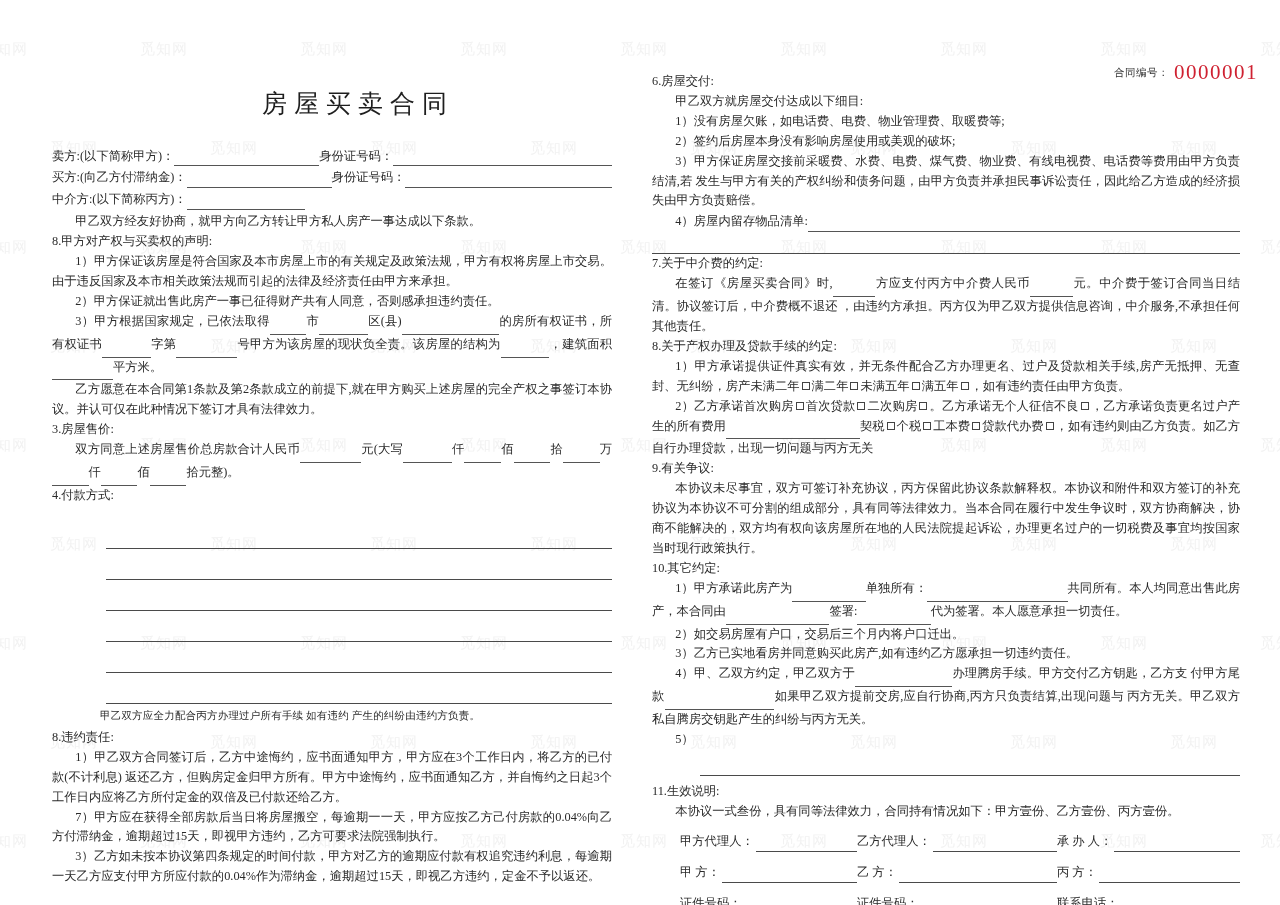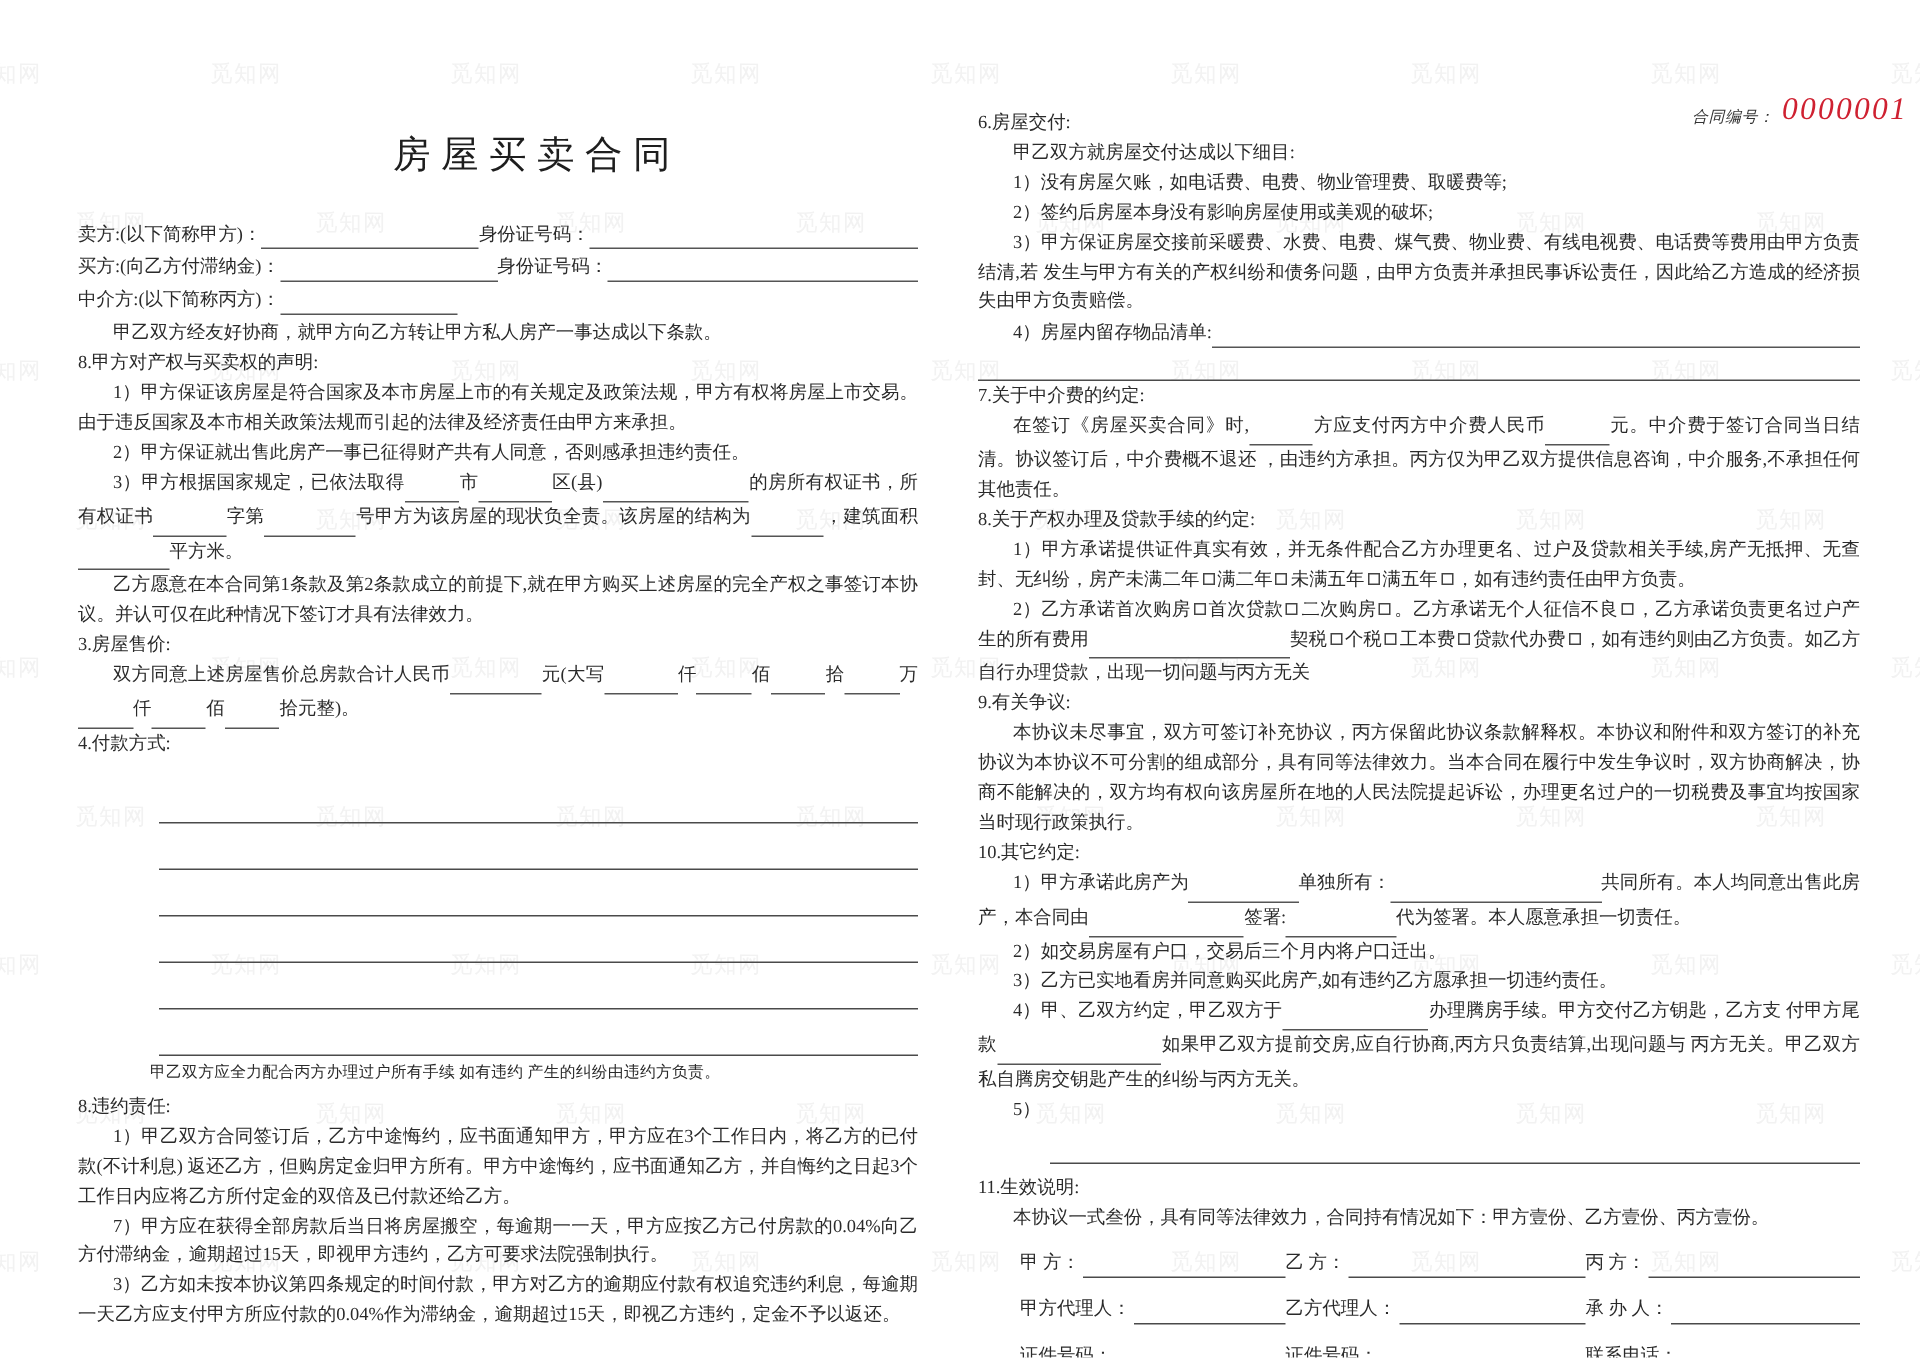--- a/index.html
+++ b/index.html
@@ -61,12 +61,11 @@
   
   #contract-no {
     position:absolute;
-    right:8px; top:60px;
+    right:22px; top:60px;
     z-index:2;
     display:flex;
-    align-items:flex-end;
+    align-items:center;
     gap:5px;
-    font-style:italic;
   }
   #contract-no .label {
     font-size:10.5px;

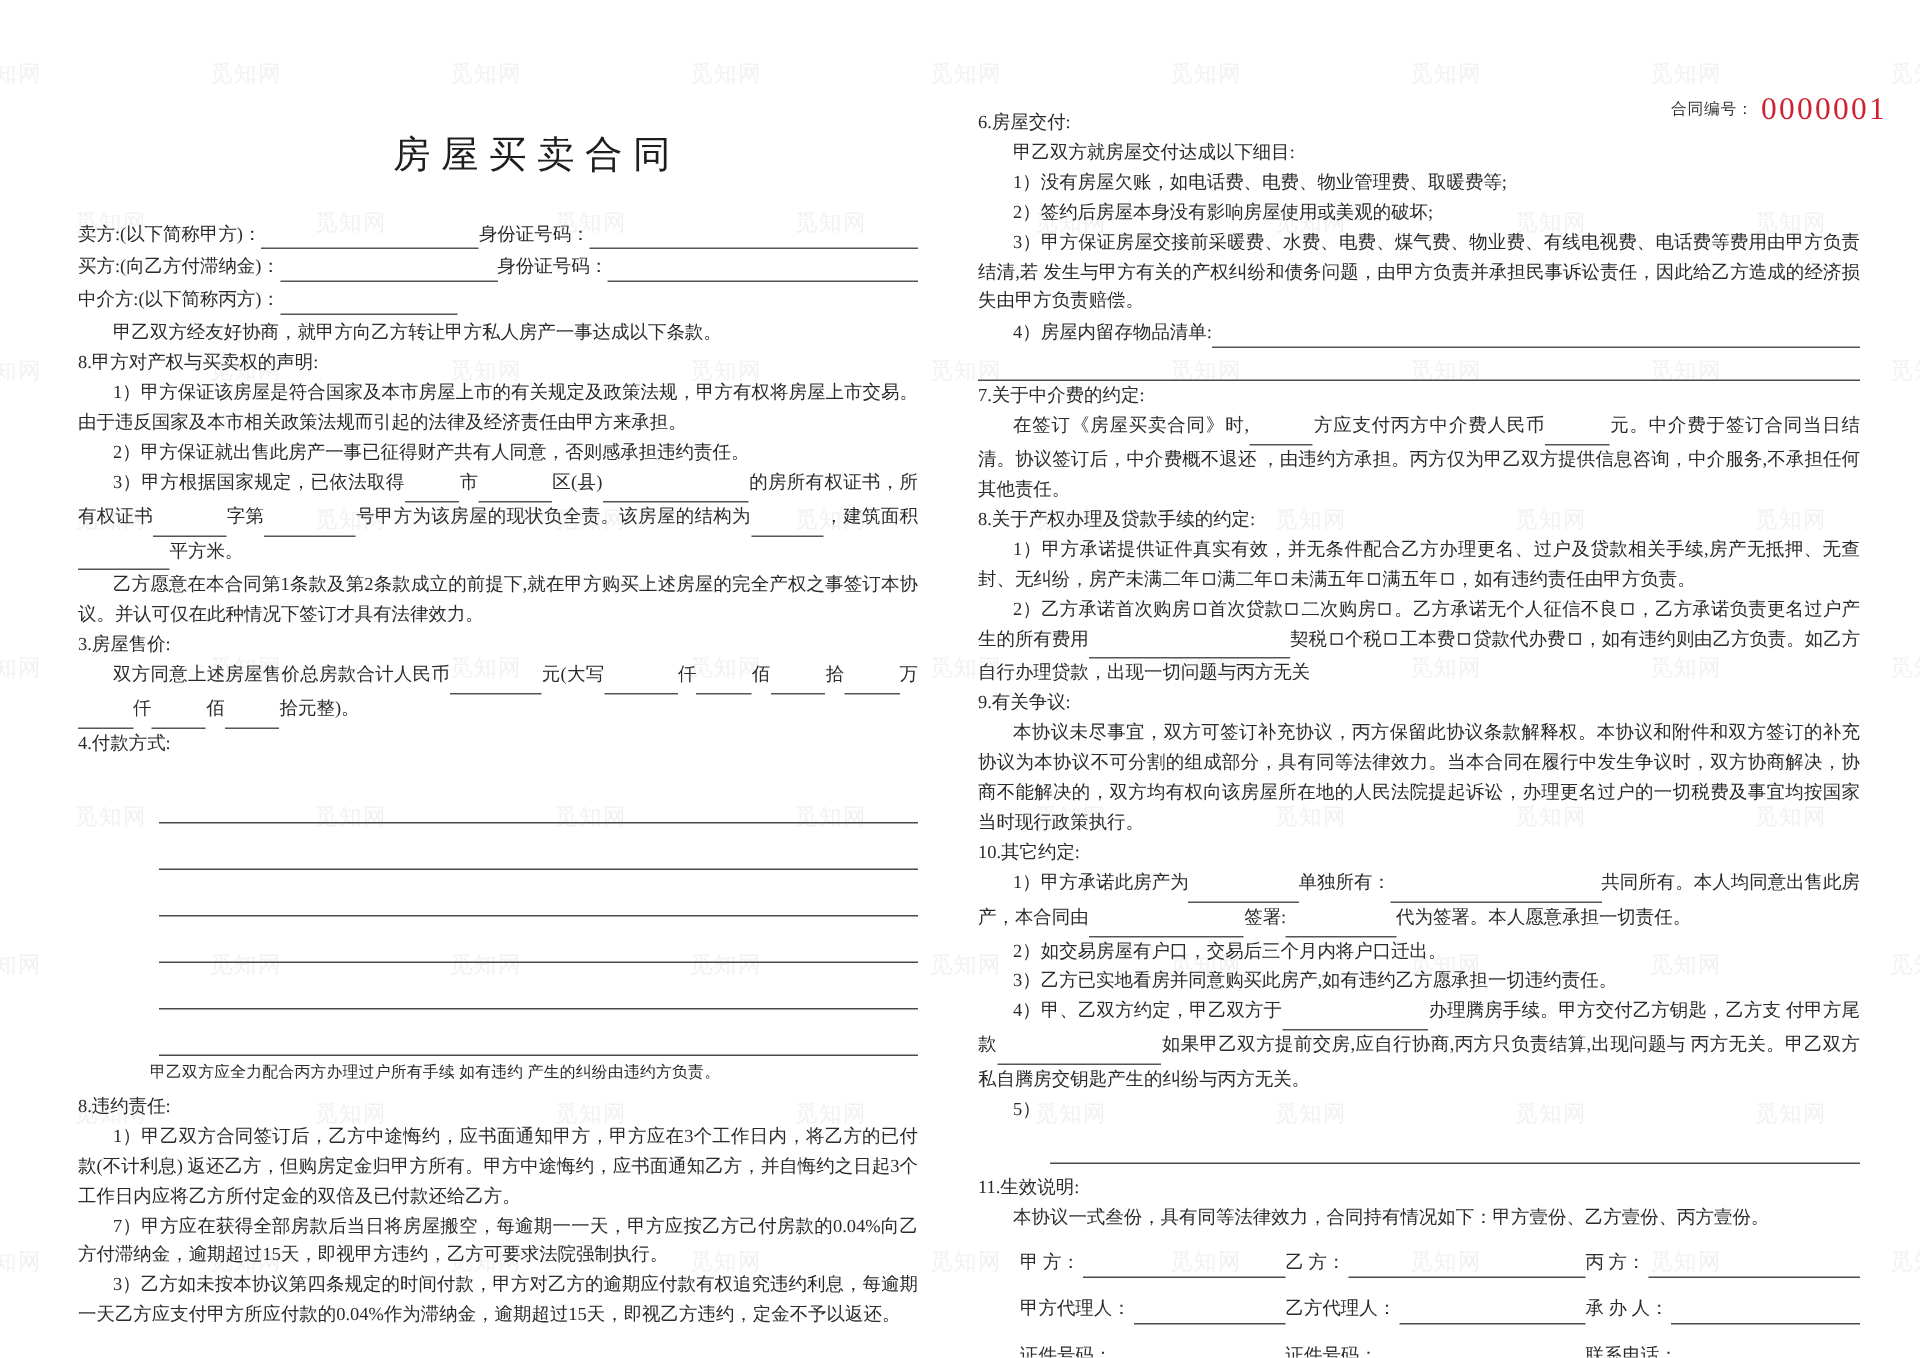--- a/index.html
+++ b/index.html
@@ -337,6 +337,21 @@
 
       <div class="srow">
         <div class="cell c1">
+          <span class="k">甲方代理人：</span>
+          <span class="v"></span>
+        </div>
+        <div class="cell c2">
+          <span class="k">乙方代理人：</span>
+          <span class="v"></span>
+        </div>
+        <div class="cell c3">
+          <span class="k">承 办 人：</span>
+          <span class="v"></span>
+        </div>
+      </div>
+
+      <div class="srow">
+        <div class="cell c1">
           <span class="k">甲    方：</span>
           <span class="v"></span>
         </div>
@@ -346,21 +361,6 @@
         </div>
         <div class="cell c3">
           <span class="k">丙    方：</span>
-          <span class="v"></span>
-        </div>
-      </div>
-
-      <div class="srow">
-        <div class="cell c1">
-          <span class="k">甲方代理人：</span>
-          <span class="v"></span>
-        </div>
-        <div class="cell c2">
-          <span class="k">乙方代理人：</span>
-          <span class="v"></span>
-        </div>
-        <div class="cell c3">
-          <span class="k">承 办 人：</span>
           <span class="v"></span>
         </div>
       </div>

